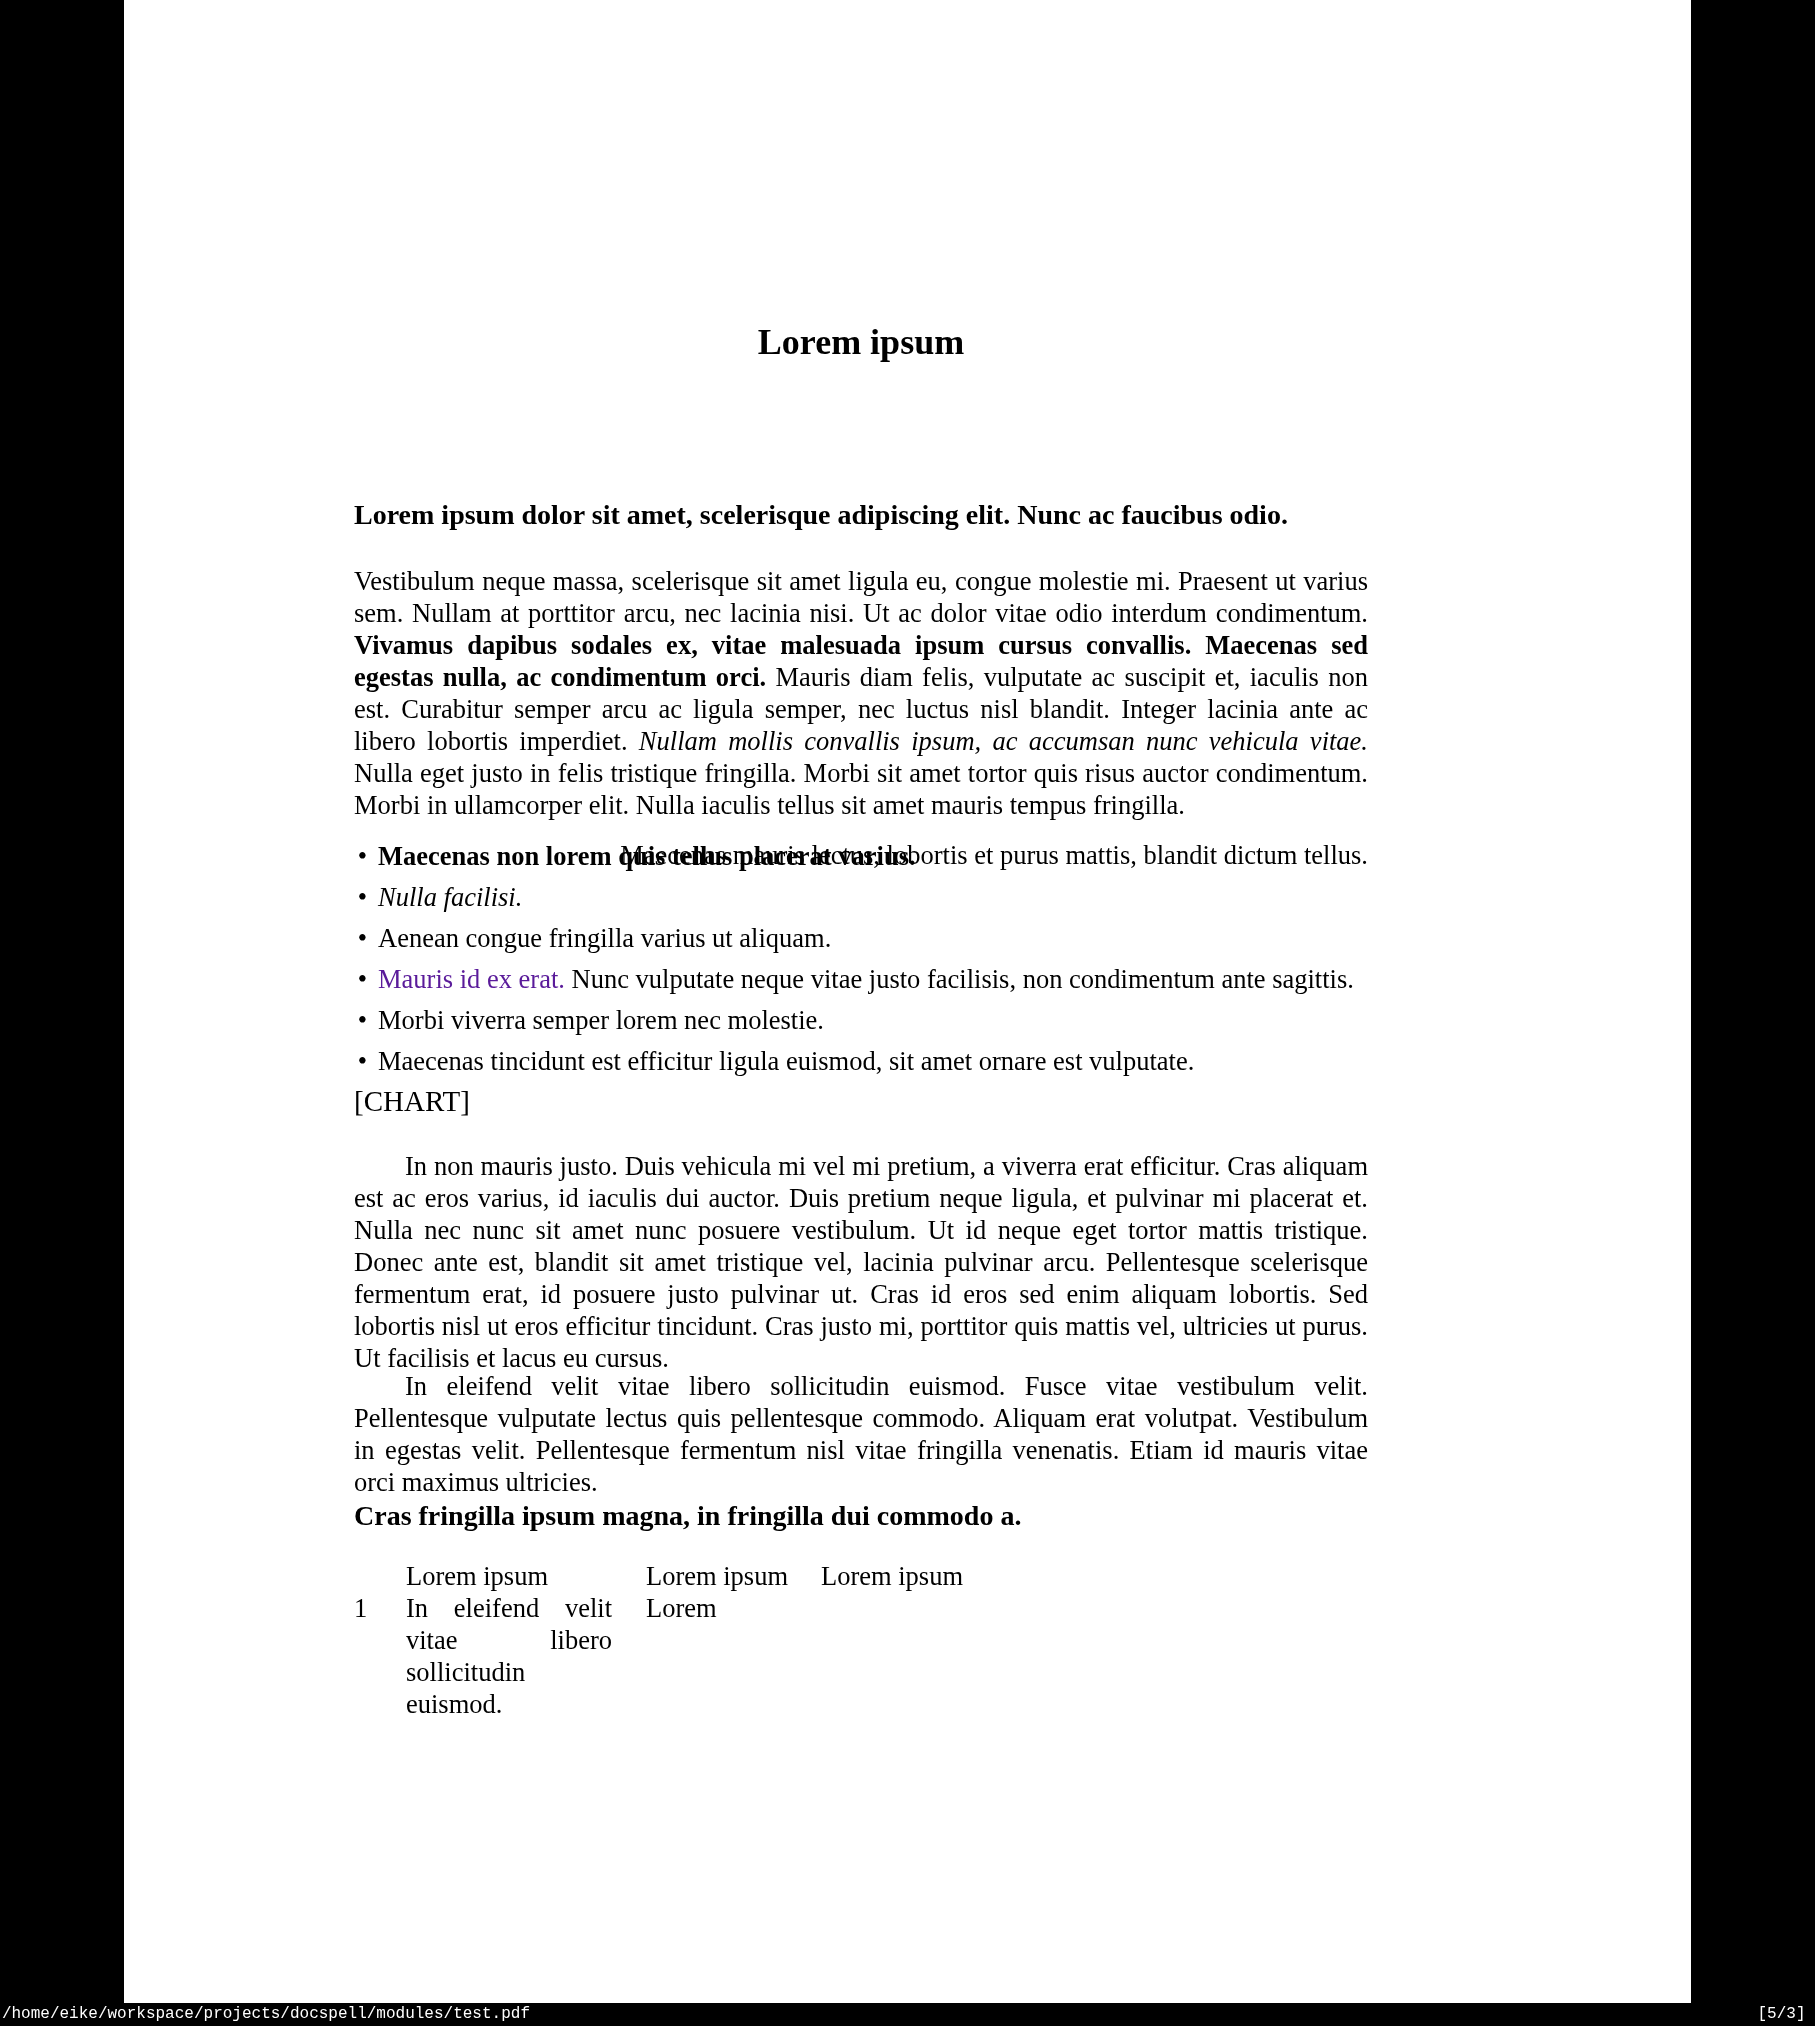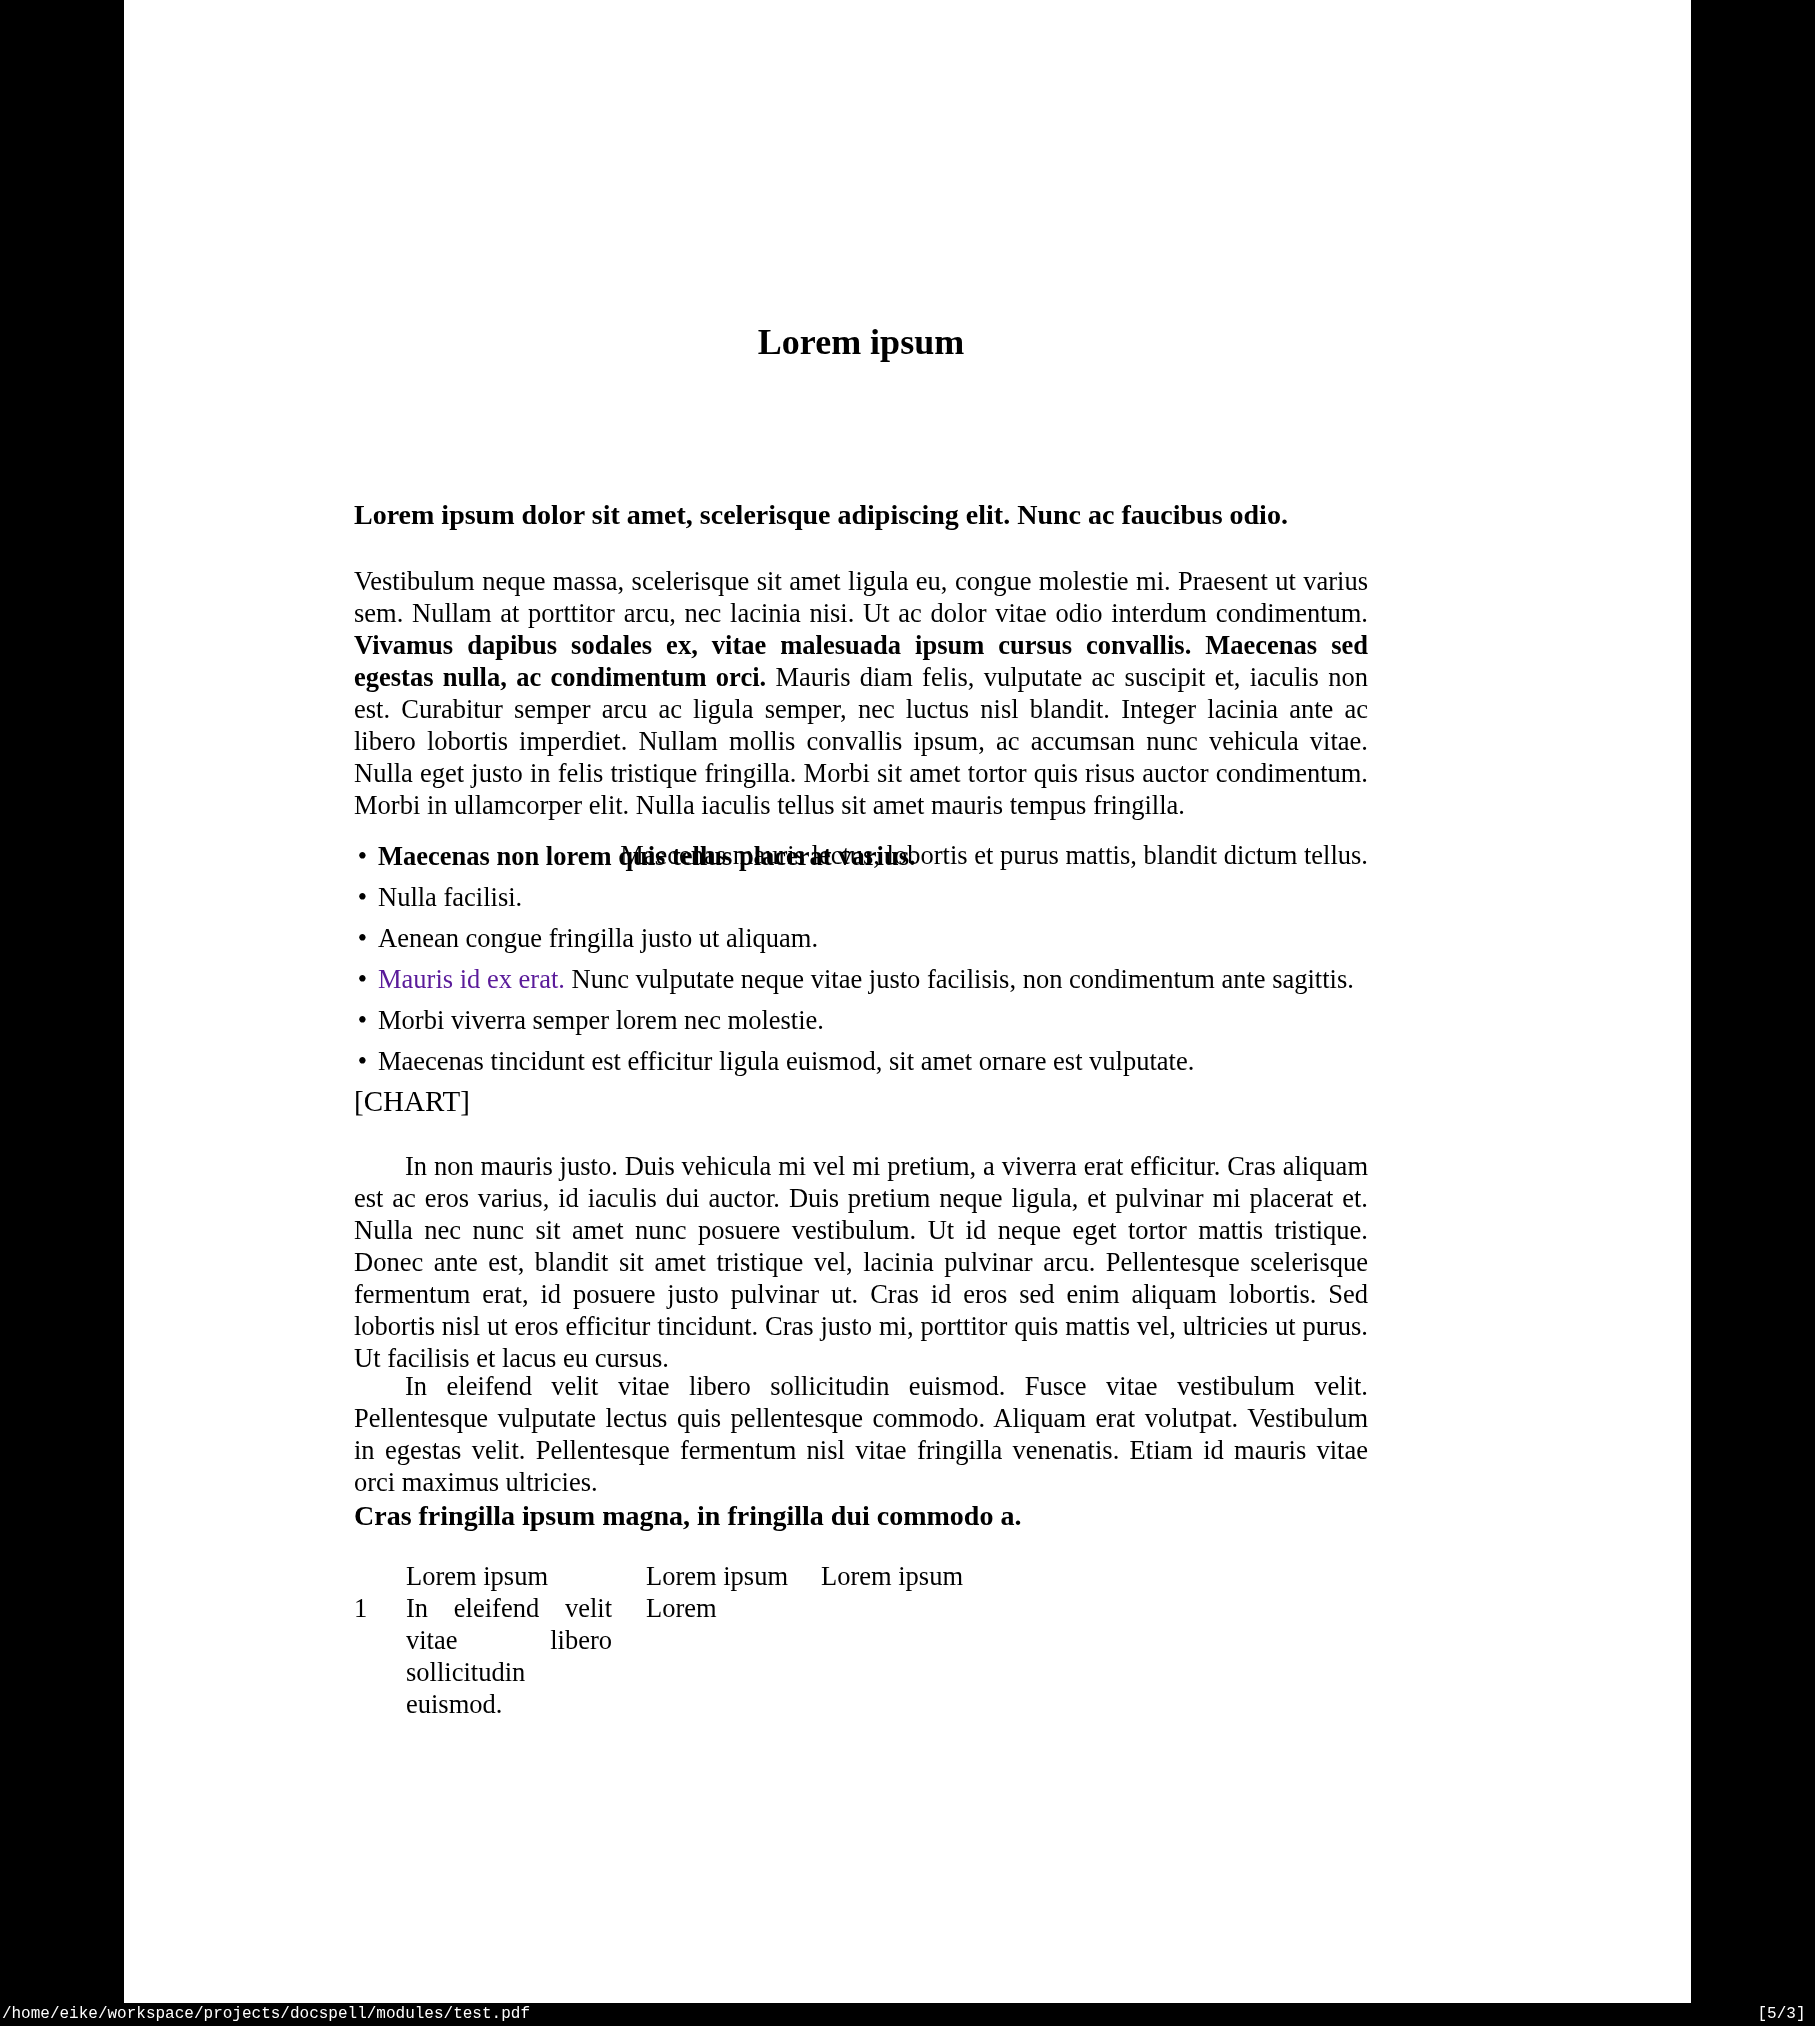--- a/index.html
+++ b/index.html
@@ -50,7 +50,7 @@
   }
   .blist .li-text{display:block;margin-left:24px;text-align:left;}
   .seg-bold{font-weight:bold;}
-  .seg-italic{}
+  .seg-italic{font-style:italic;}
   .seg-link{color:#5a1b9a;}
   .seg-normal{}
   .table{

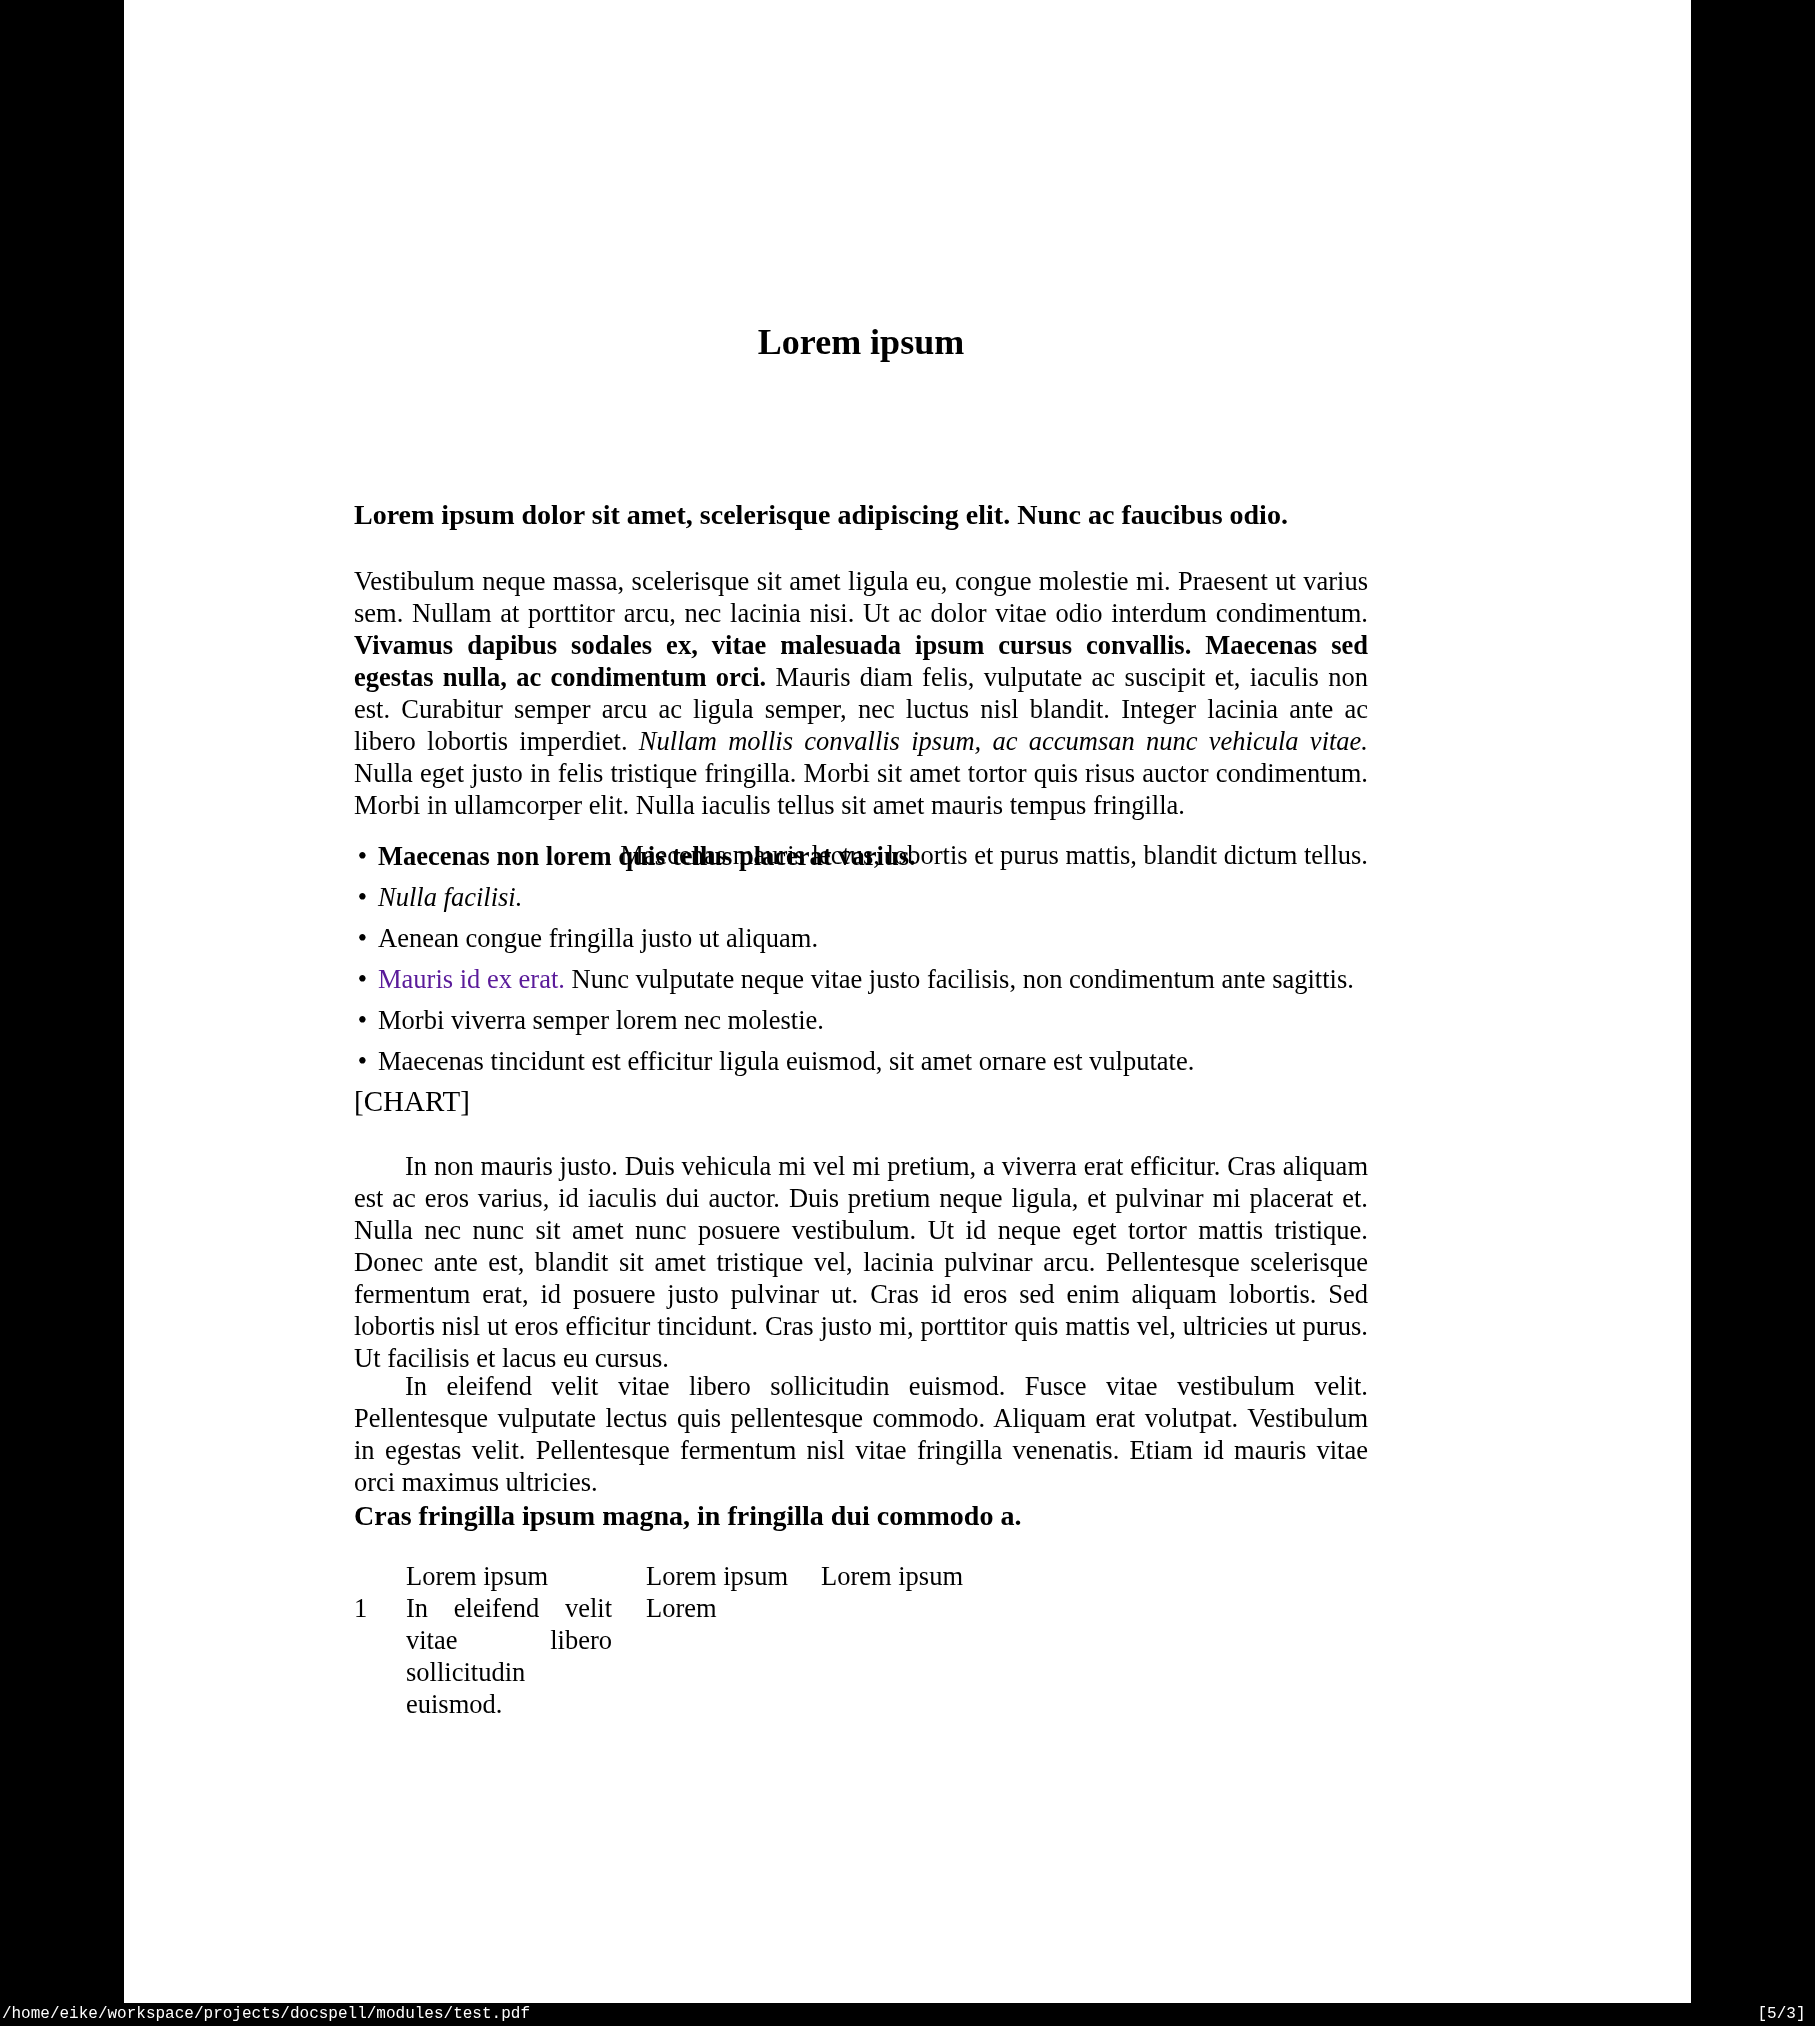--- a/index.html
+++ b/index.html
@@ -101,7 +101,7 @@
     </div>
     <div class="item">
       <span class="bullet">•</span>
-      <span class="li-text"><span class="seg-normal">Aenean congue fringilla justo ut aliquam.</span></span>
+      <span class="li-text"><span class="seg-normal">Aenean congue fringilla varius ut aliquam.</span></span>
     </div>
     <div class="item">
       <span class="bullet">•</span>

